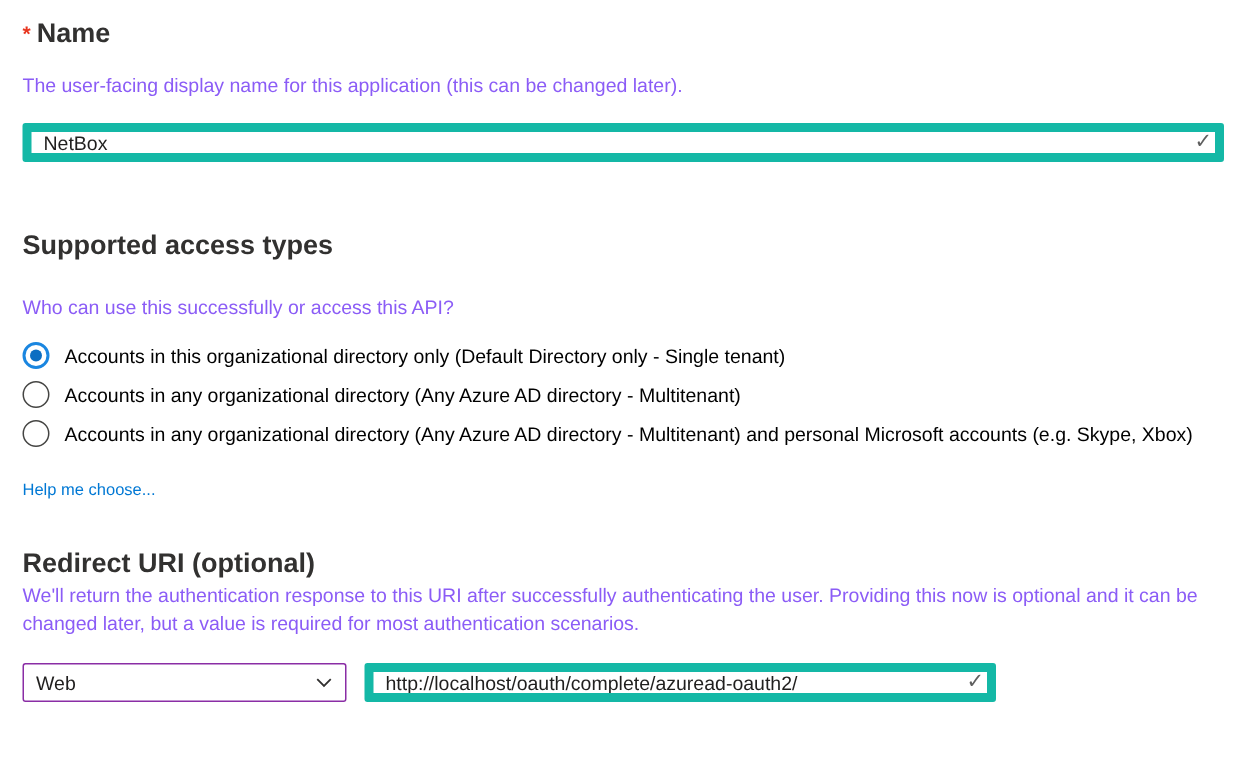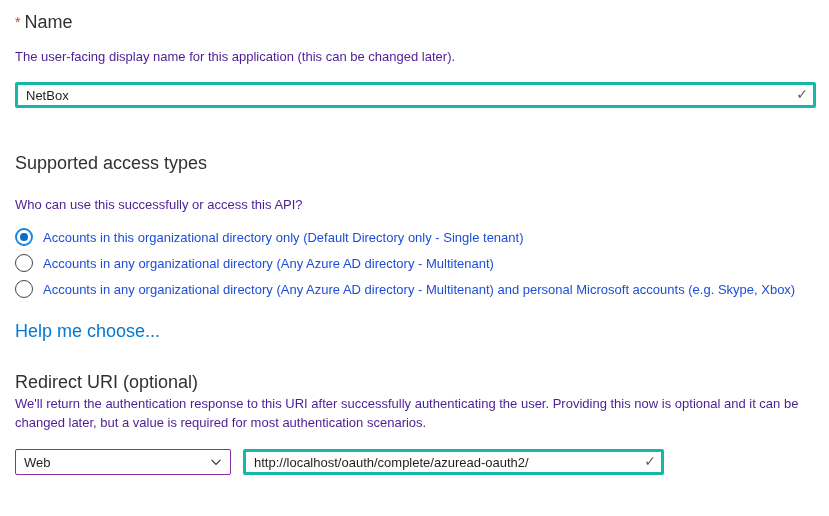--- a/index.html
+++ b/index.html
@@ -14,7 +14,7 @@
 
   .section-title {
     font-size: 18px;
-    font-weight: 400;
+    font-weight: 700;
     color: #323130;
     line-height: 24px;
   }

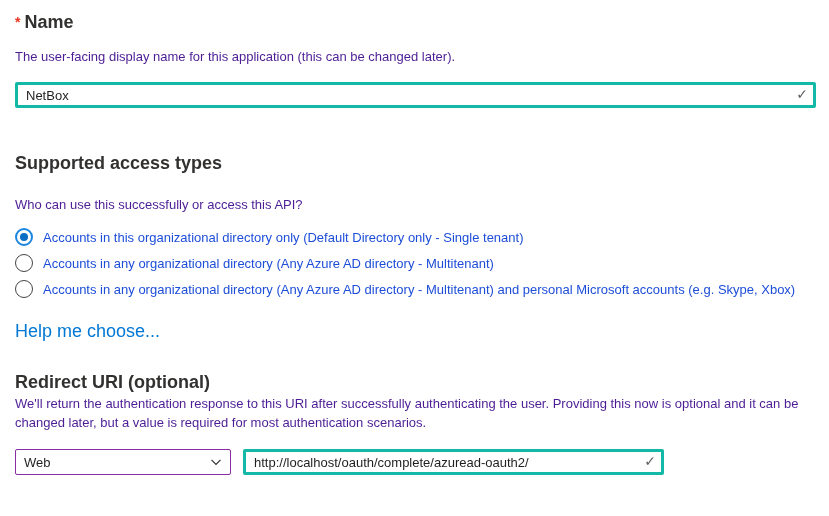--- a/index.html
+++ b/index.html
@@ -26,7 +26,7 @@
   }
   .body-text {
     font-size: 13px;
-    color: #4c1d95;
+    color: #8b5cf6;
     line-height: 19px;
   }
 

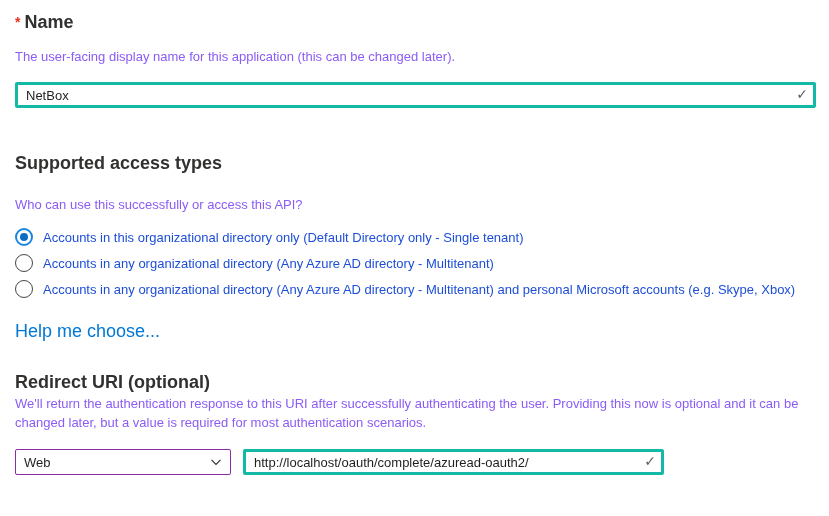--- a/index.html
+++ b/index.html
@@ -41,7 +41,7 @@
   .text-field {
     width: 100%;
     height: 26px;
-    border: 3px solid #14b8a6;
+    border: 6px solid #14b8a6;
     border-radius: 2px;
     padding: 0 26px 0 8px;
     font-family: "Liberation Sans", "DejaVu Sans", sans-serif;

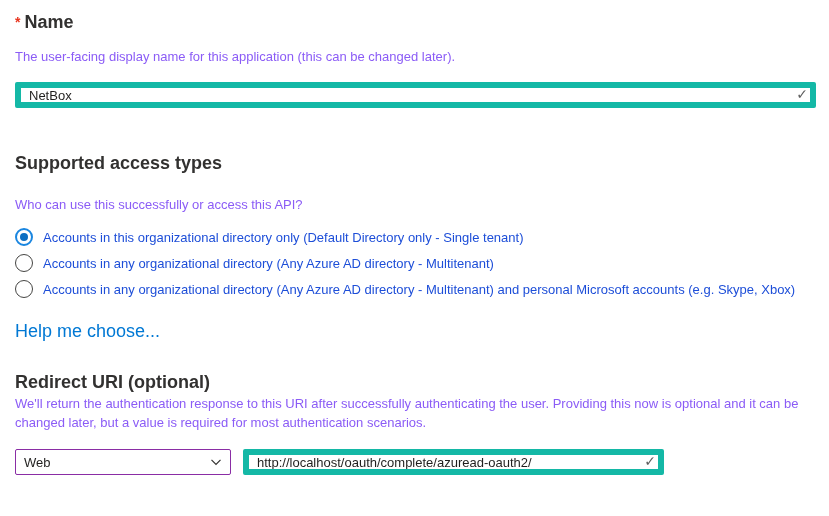--- a/index.html
+++ b/index.html
@@ -91,7 +91,7 @@
     background: #0c6ec2;
     transform: translate(-50%, -50%);
   }
-  .radio-label { font-size: 13px; color: #1d4ed8; }
+  .radio-label { font-size: 13px; color: #000000; }
 
   .help-link {
     display: inline-block;

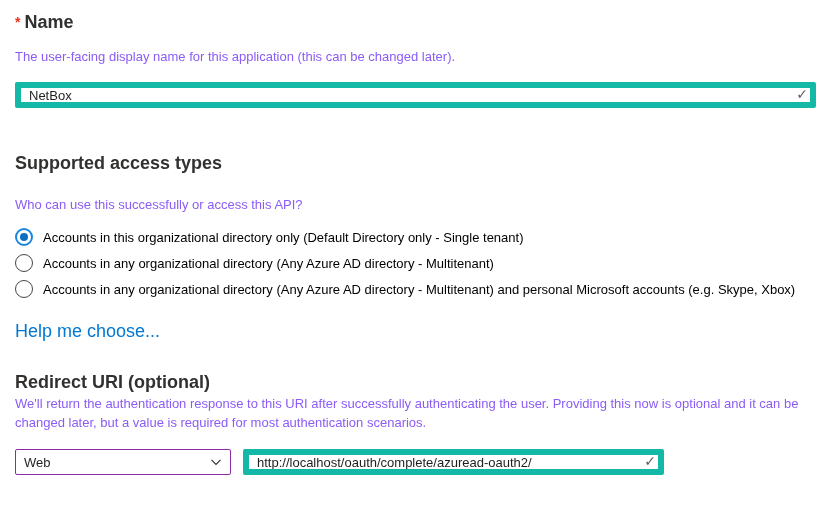--- a/index.html
+++ b/index.html
@@ -96,7 +96,7 @@
   .help-link {
     display: inline-block;
     margin-top: 19px;
-    font-size: 18px;
+    font-size: 11px;
     color: #0078d4;
     text-decoration: none;
     cursor: pointer;

